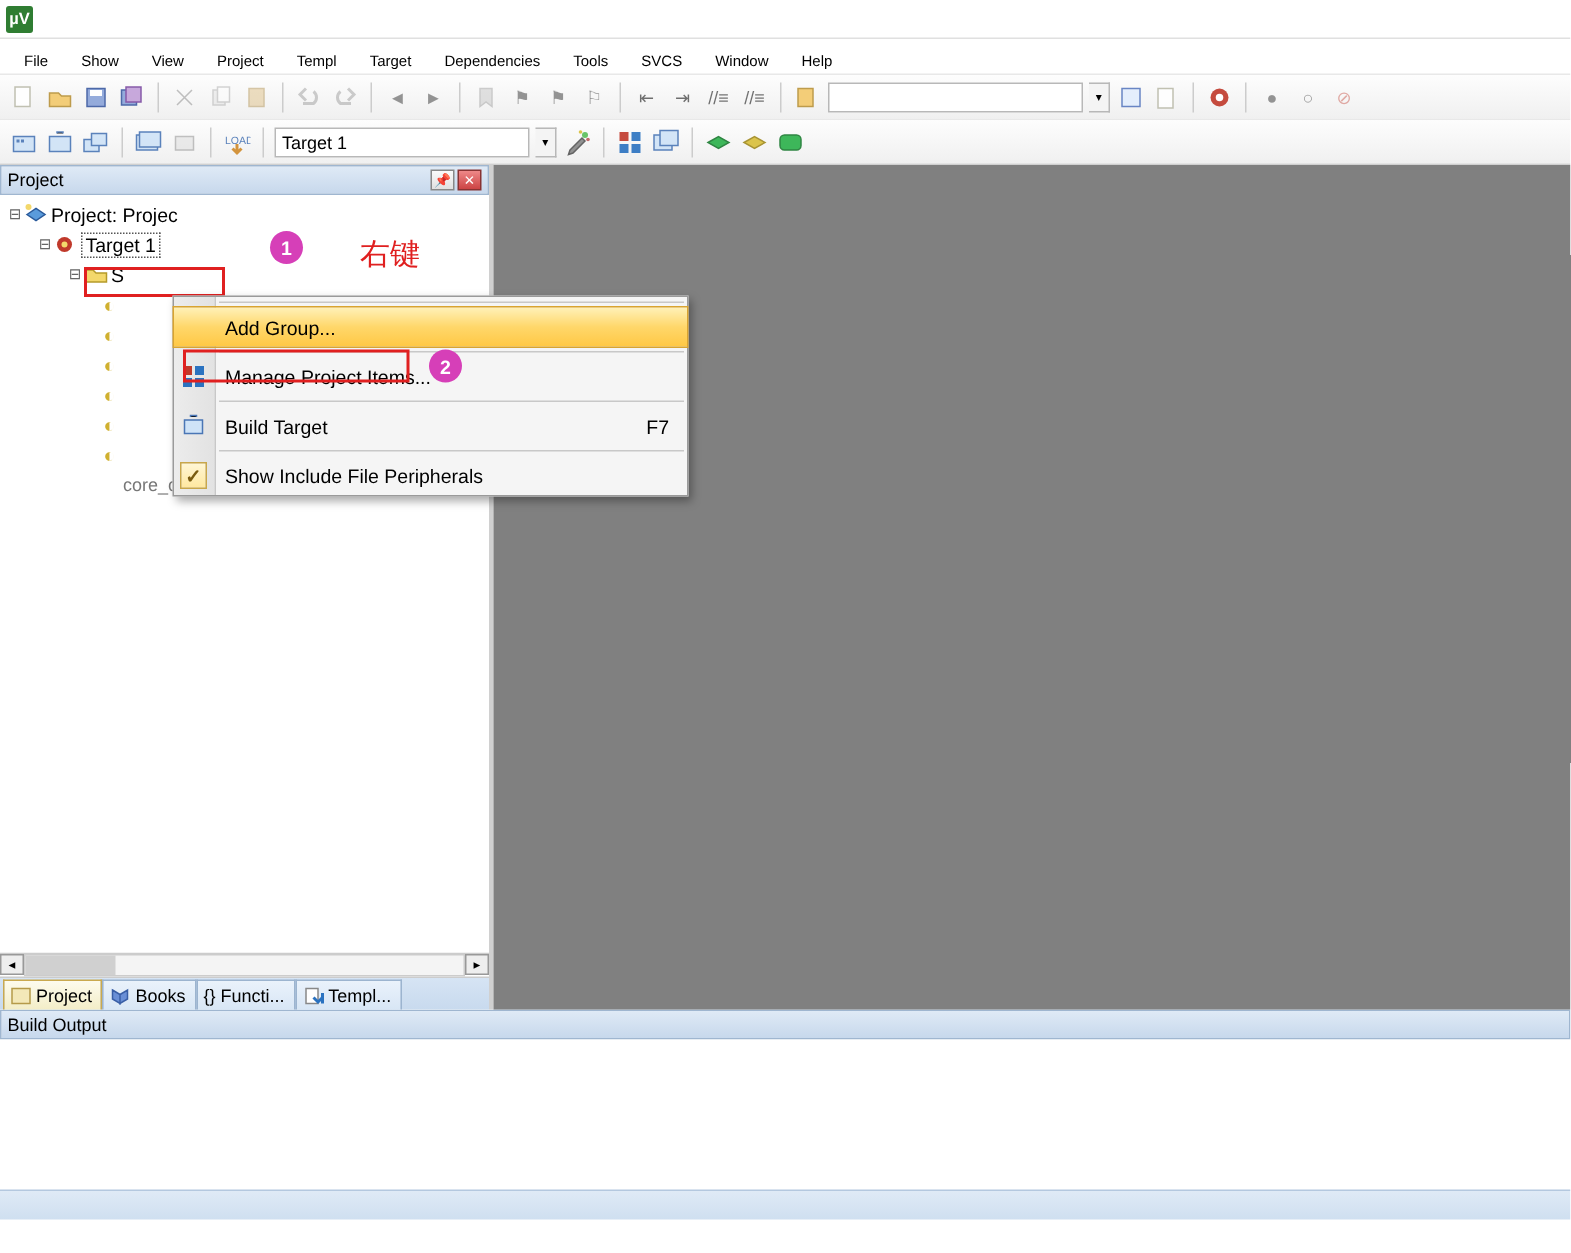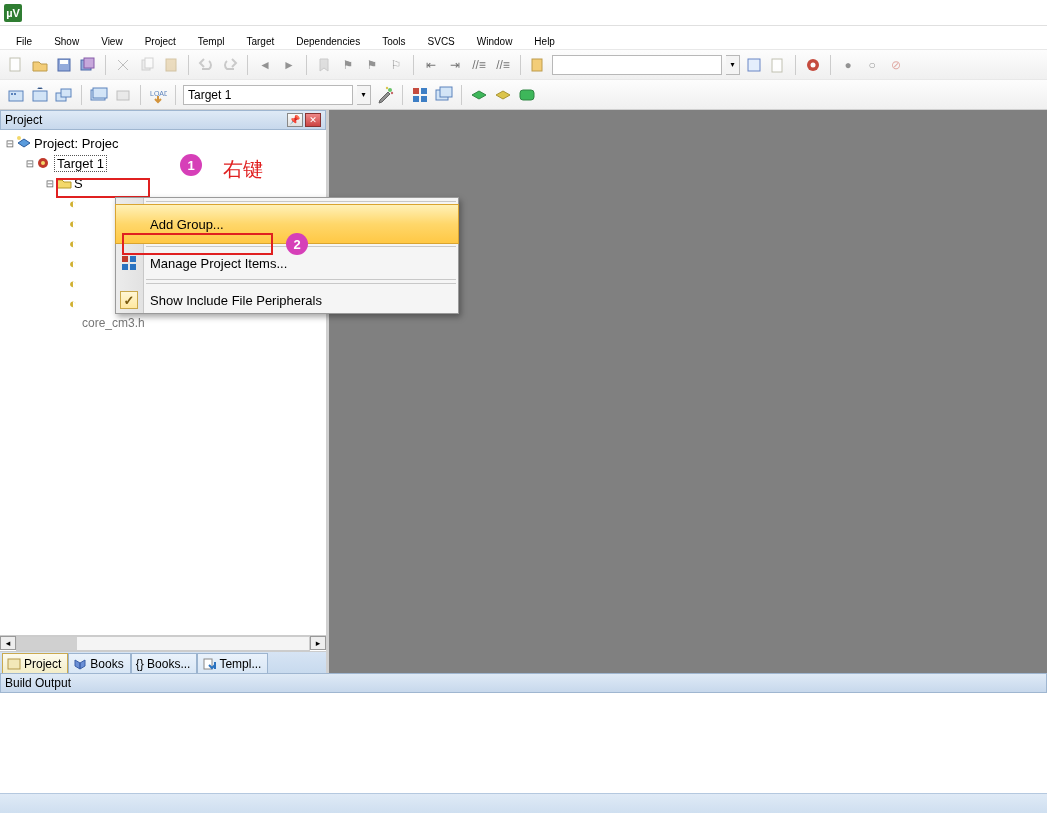--- a/index.html
+++ b/index.html
@@ -560,7 +560,7 @@
 
 <div class="anno-box" style="left:56px;top:178px;width:94px;height:20px;"></div>
 <div class="anno-circle" style="left:180px;top:154px;">1</div>
-<div class="anno-text" style="left:223px;top:156px;">右键</div>
+<div class="anno-text" style="left:240px;top:156px;">右键</div>
 <div class="anno-box" style="left:122px;top:233px;width:151px;height:22px;z-index:60;"></div>
 <div class="anno-circle" style="left:286px;top:233px;">2</div>
 

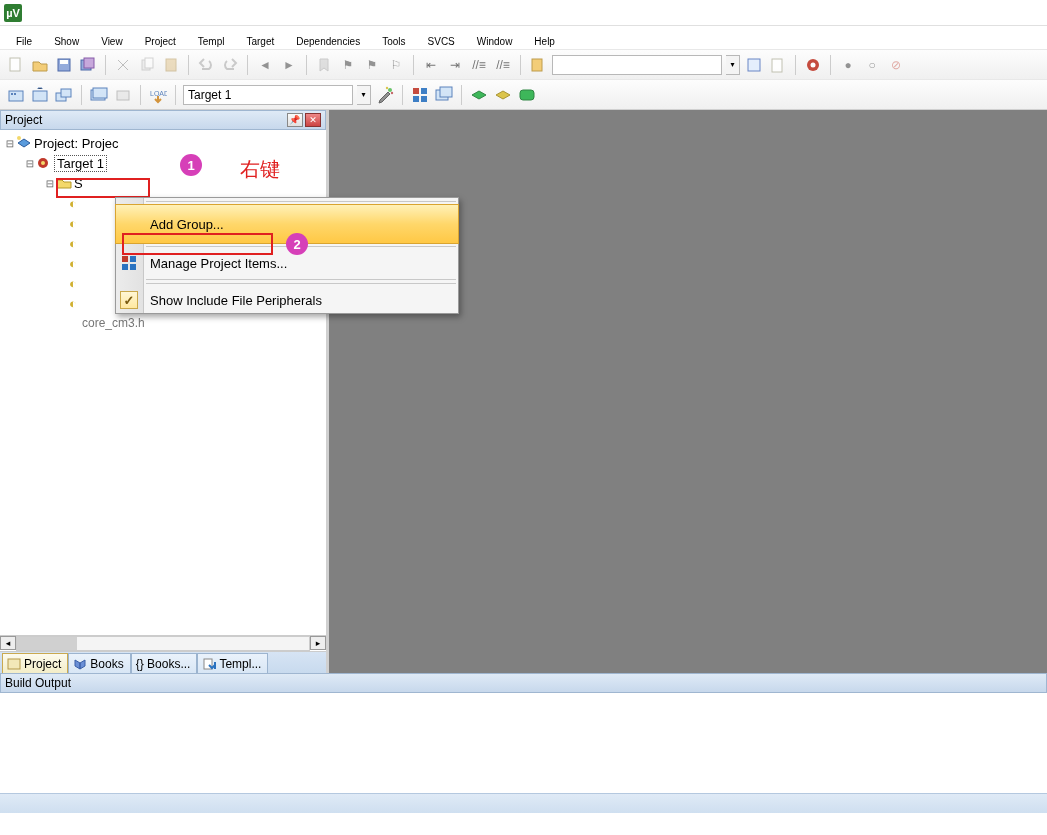--- a/index.html
+++ b/index.html
@@ -214,7 +214,7 @@
     background: linear-gradient(#fff1b8,#ffd76a,#ffc845);
     border: 1px solid #d9a430;
     margin: -1px;
-    height: 40px;
+    height: 28px;
   }
   .ctx-check {
     position:absolute; left:4px; width:18px; height:18px;

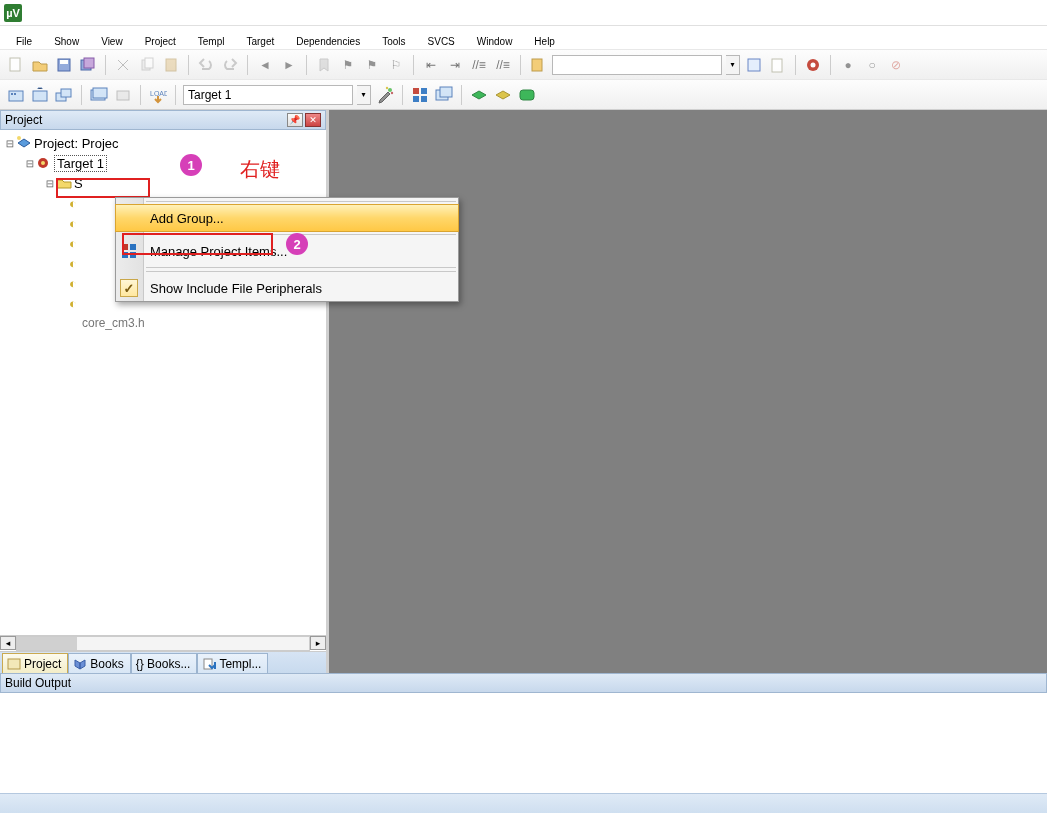--- a/index.html
+++ b/index.html
@@ -588,6 +588,16 @@
   <div class="ctx-sep"></div>
 
 
+  <div class="ctx-item">
+    <span class="icon">
+        <svg width="16" height="16">
+          <rect x="2" y="4" width="12" height="9" fill="#cfe3f7" stroke="#4a76b5"></rect>
+          <path d="M6 2v-1h4v1" stroke="#4a76b5"></path>
+        </svg>
+      </span>
+    <span>Build Target</span>
+    <span class="shortcut">F7</span>
+  </div>
   <div class="ctx-sep"></div>
 
   <div class="ctx-item">

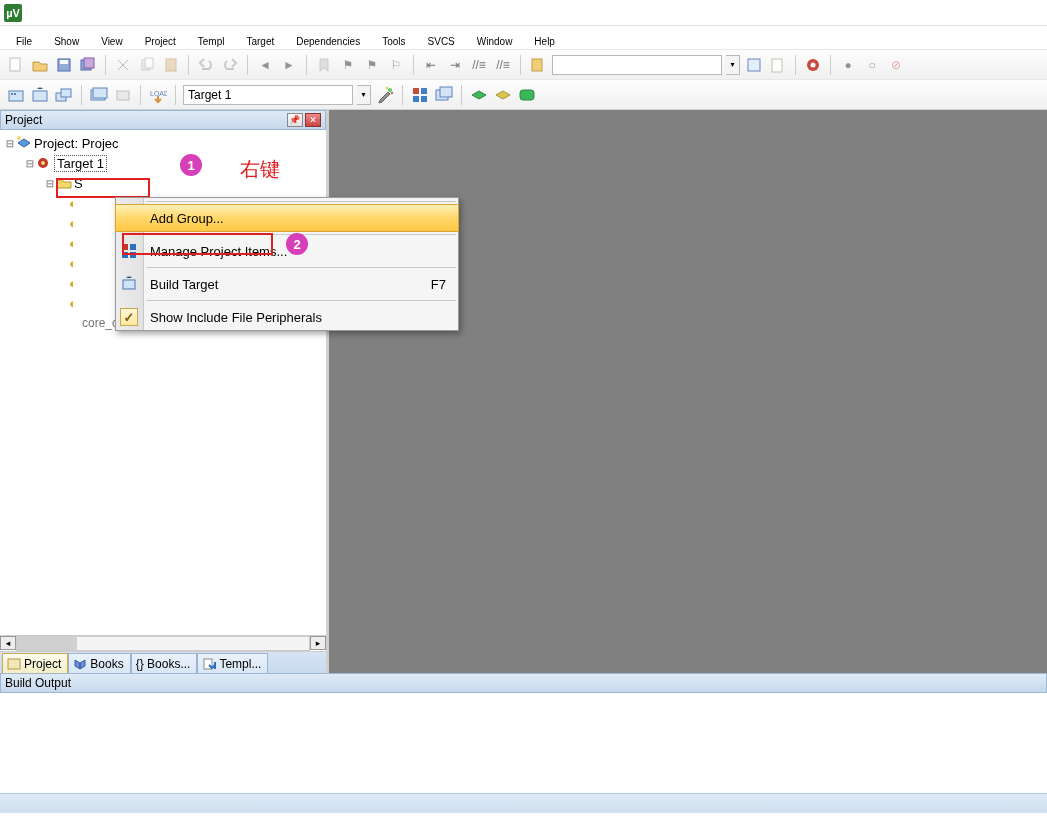--- a/index.html
+++ b/index.html
@@ -534,7 +534,7 @@
         <span>Books</span>
       </div>
       <div class="pane-tab">
-        <span>{} Books...</span>
+        <span>{} Functi...</span>
       </div>
       <div class="pane-tab">
         <span>

